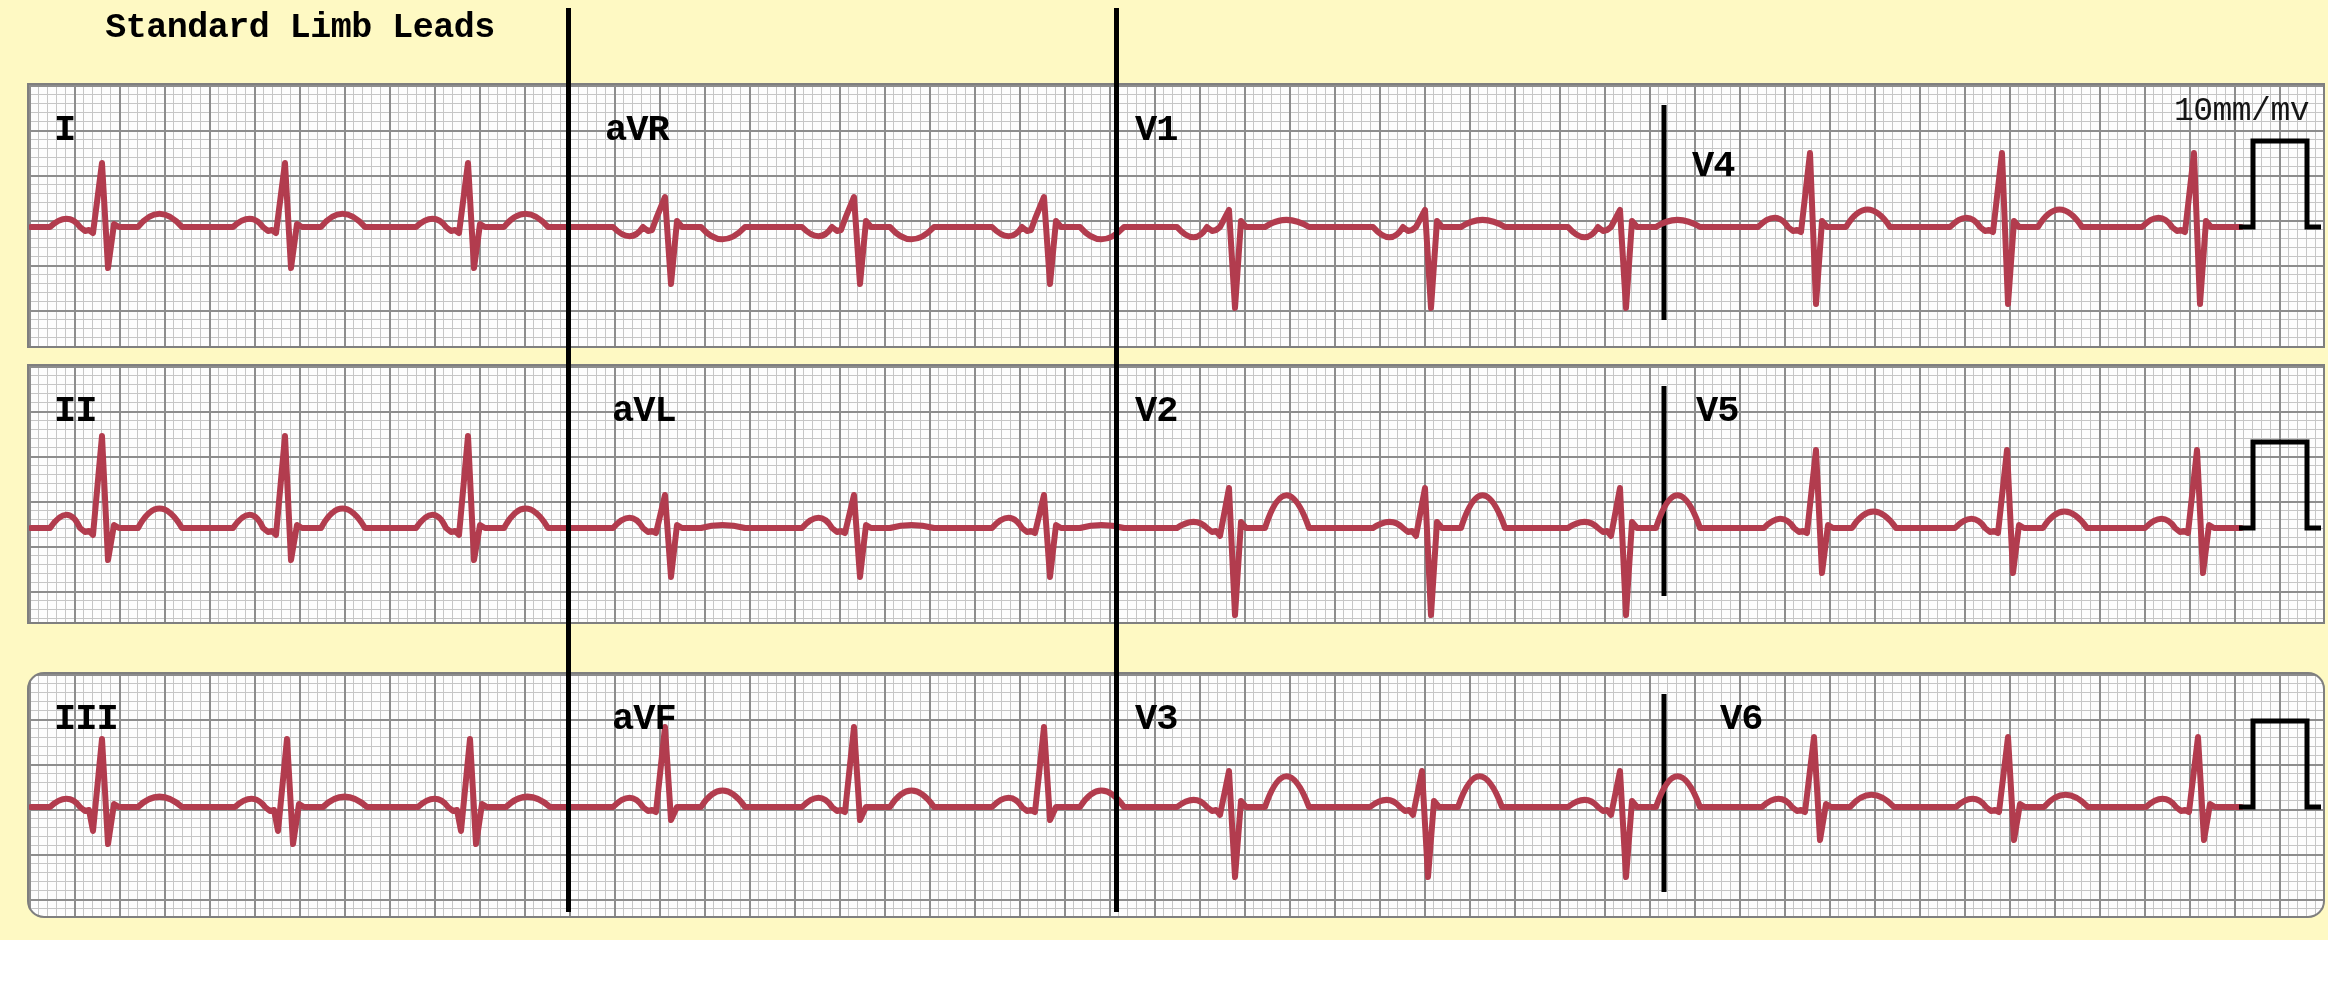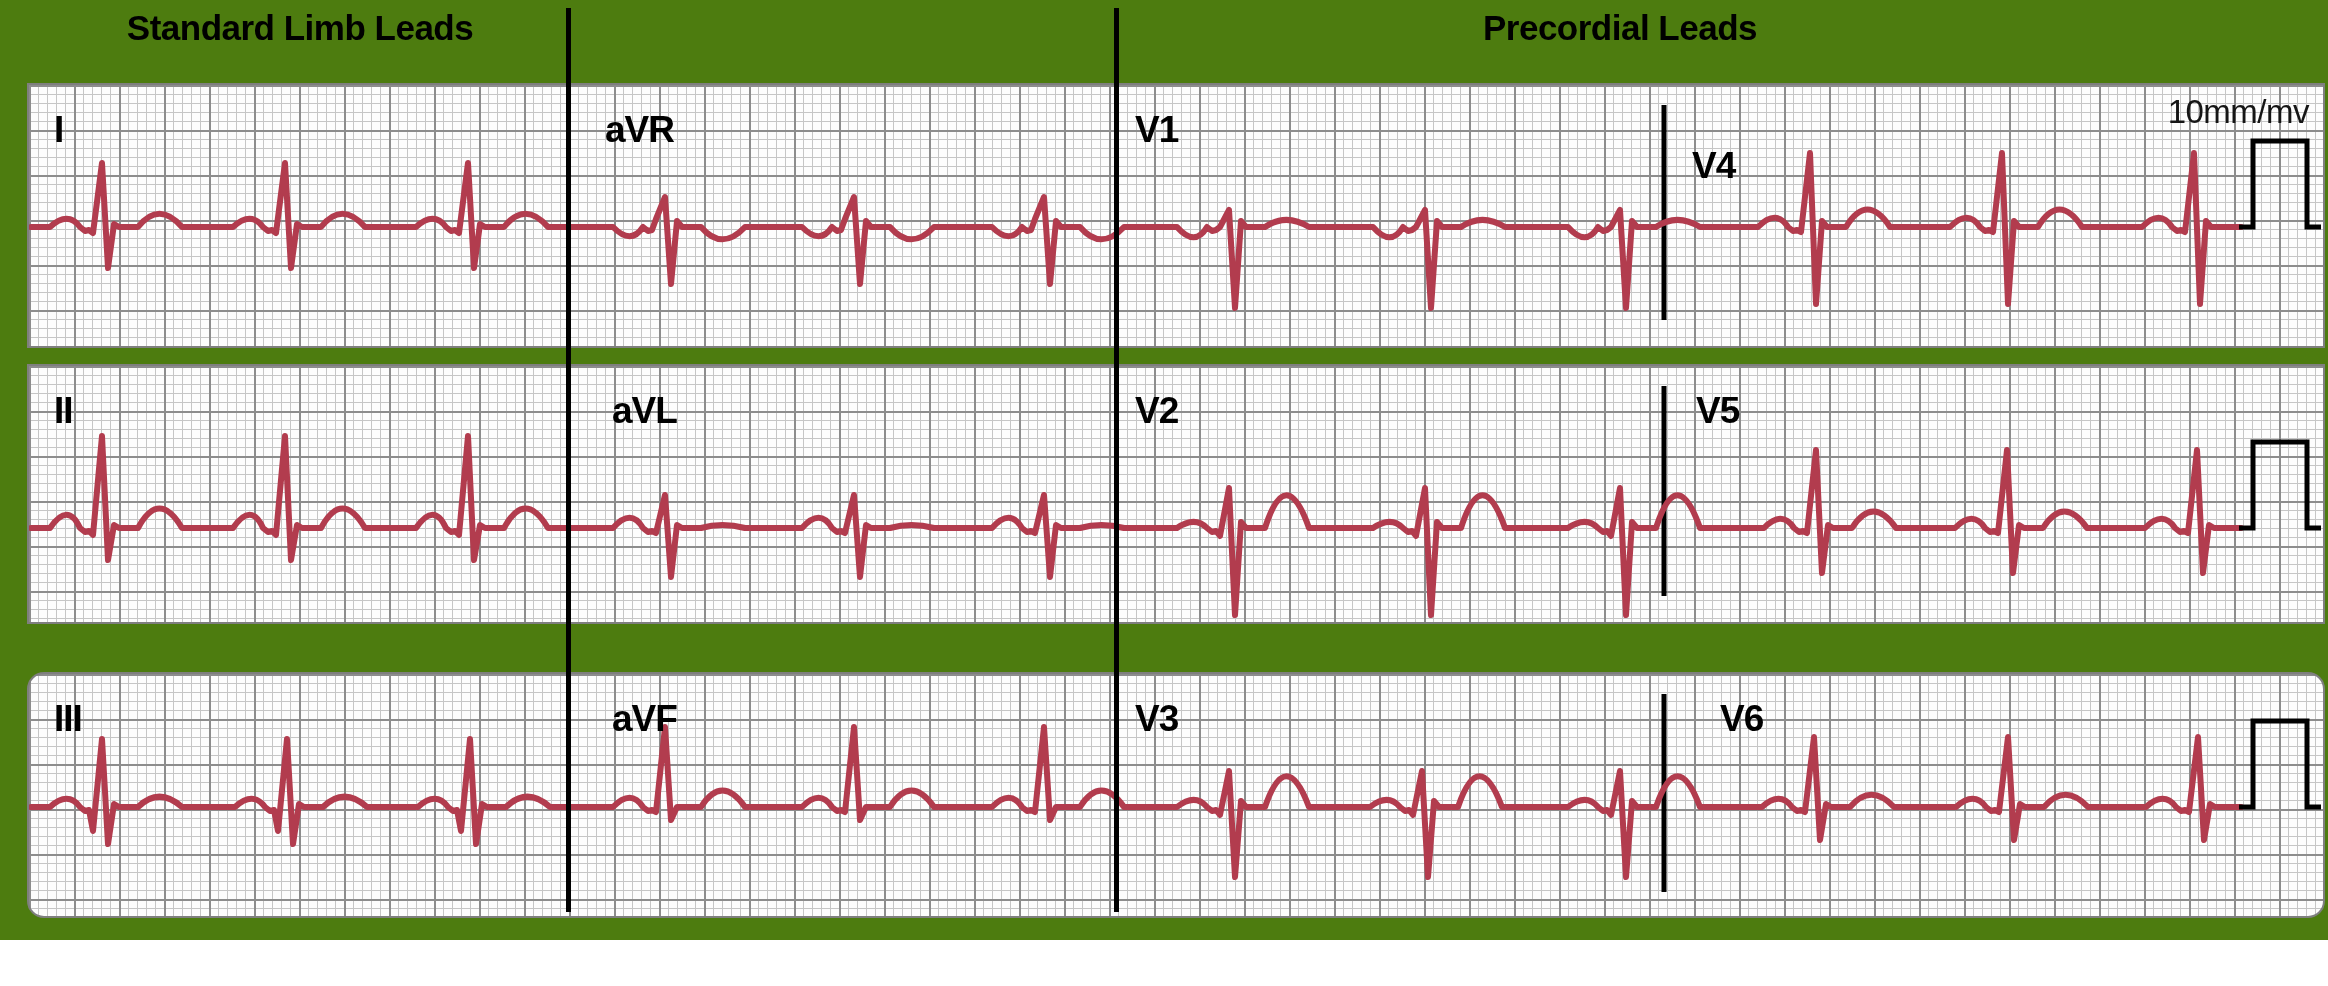--- a/index.html
+++ b/index.html
@@ -6,8 +6,8 @@
   .page{
     position:relative;
     width:2328px;height:940px;
-    background:#4d7c0f;
-    font-family:Liberation Sans, sans-serif;
+    background:#fef9c3;
+    font-family:Liberation Mono, monospace;
     overflow:hidden;
   }
   .col-header{

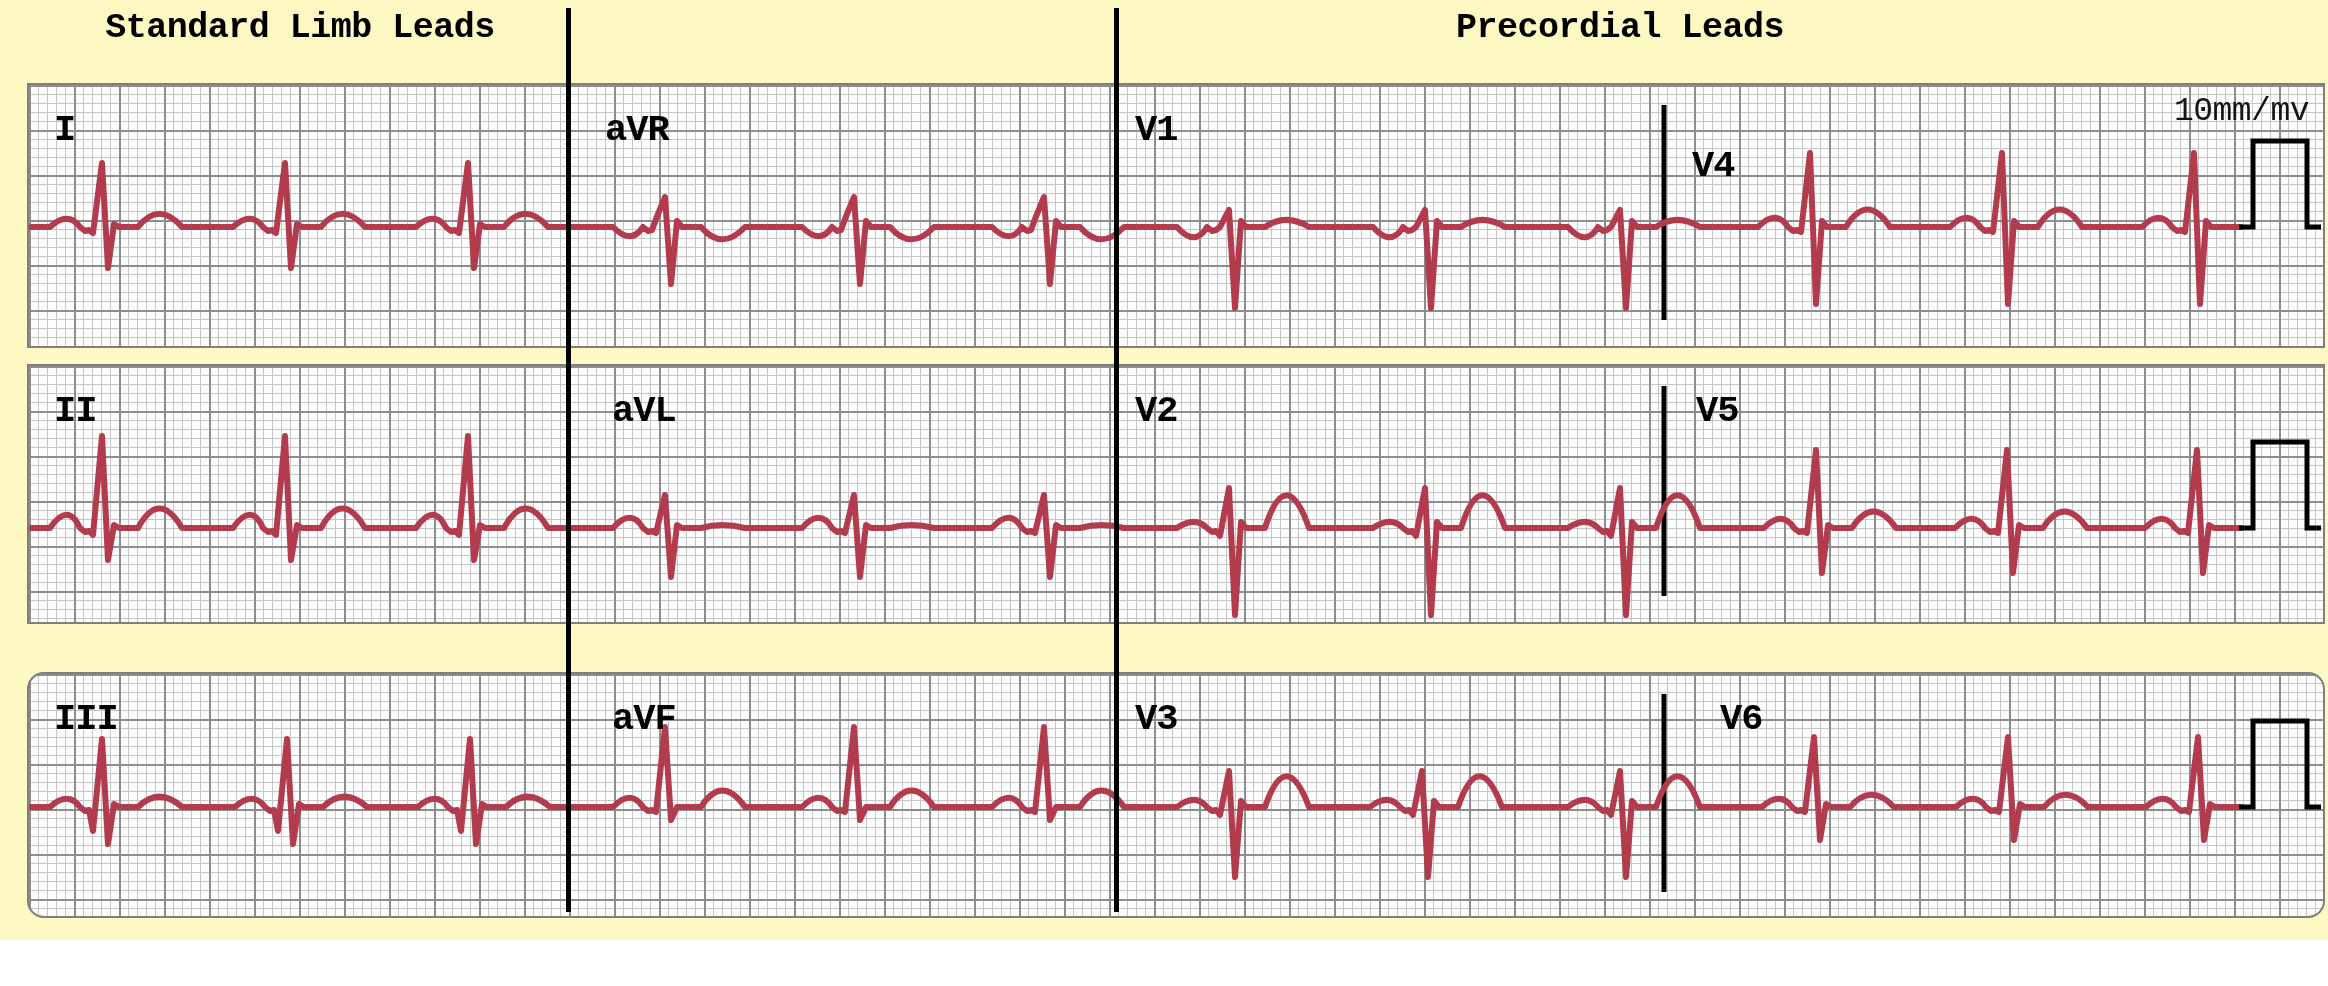--- a/index.html
+++ b/index.html
@@ -58,7 +58,6 @@
 <div class="page">
 
   <div class="col-header" style="left:300px">Standard Limb Leads</div>
-  <div class="col-header" style="left:1620px">Precordial Leads</div>
 
   <div class="vdivider" style="left:566px"></div>
   <div class="vdivider" style="left:1114px"></div>

